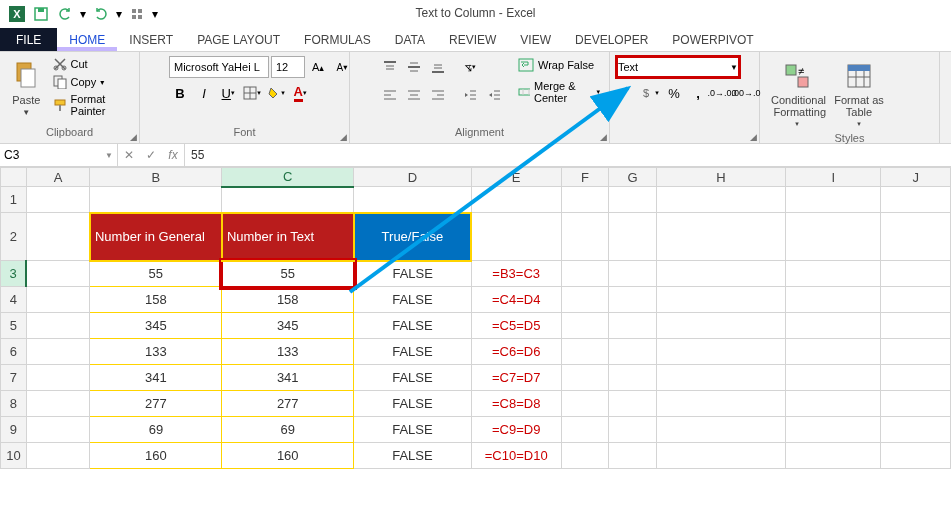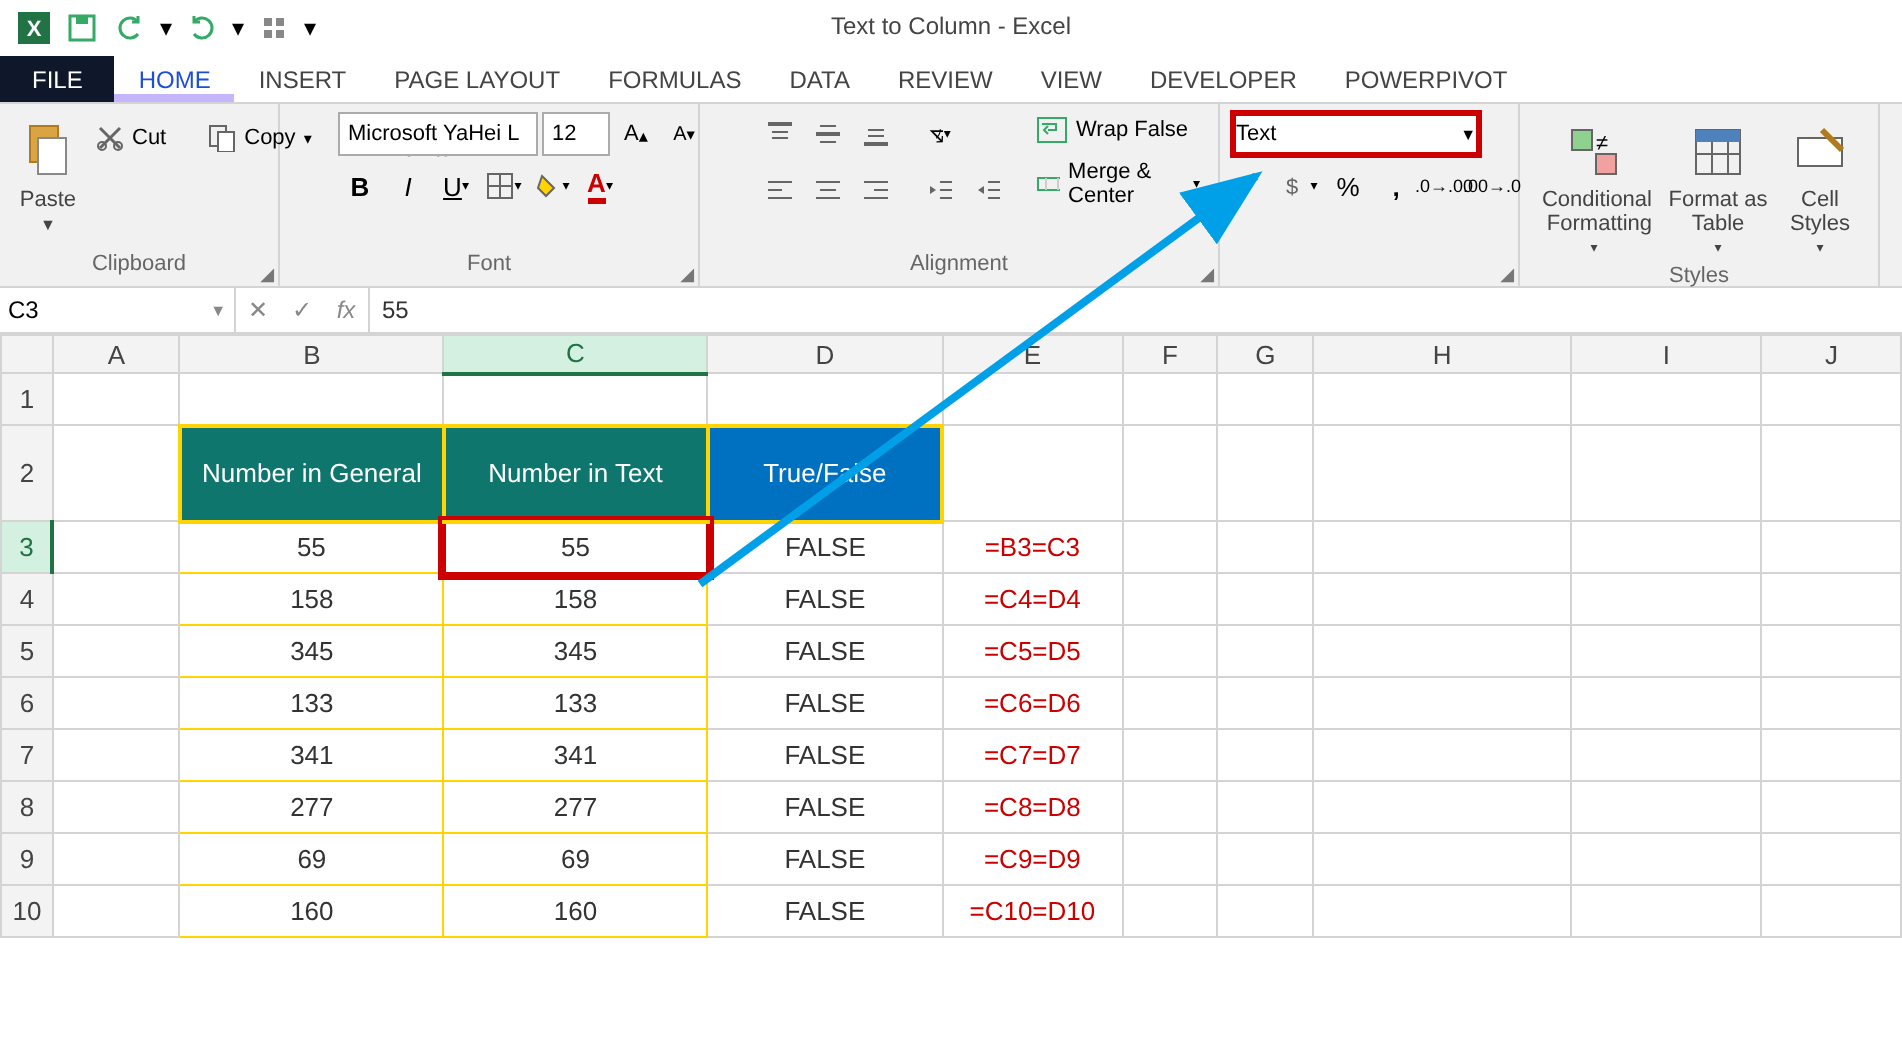--- a/index.html
+++ b/index.html
@@ -27,7 +27,7 @@
   .big-btn { display: flex; flex-direction: column; align-items: center; justify-content: center; width: 46px; font-size: 11px; color: #444; padding: 4px 2px; gap: 2px; cursor: pointer;}
   .big-icon { width: 32px; height: 32px; display:flex; align-items:center; justify-content:center; }
   
-  .clip-stack { display: flex; flex-direction: row; font-size: 11px; gap: 17px; }
+  .clip-stack { display: flex; flex-direction: column; font-size: 11px; gap: 2px; }
   .clip-row { display: flex; align-items: center; gap: 4px; cursor: pointer; padding: 1px 2px;}
   .clip-row svg { flex-shrink: 0; }
   

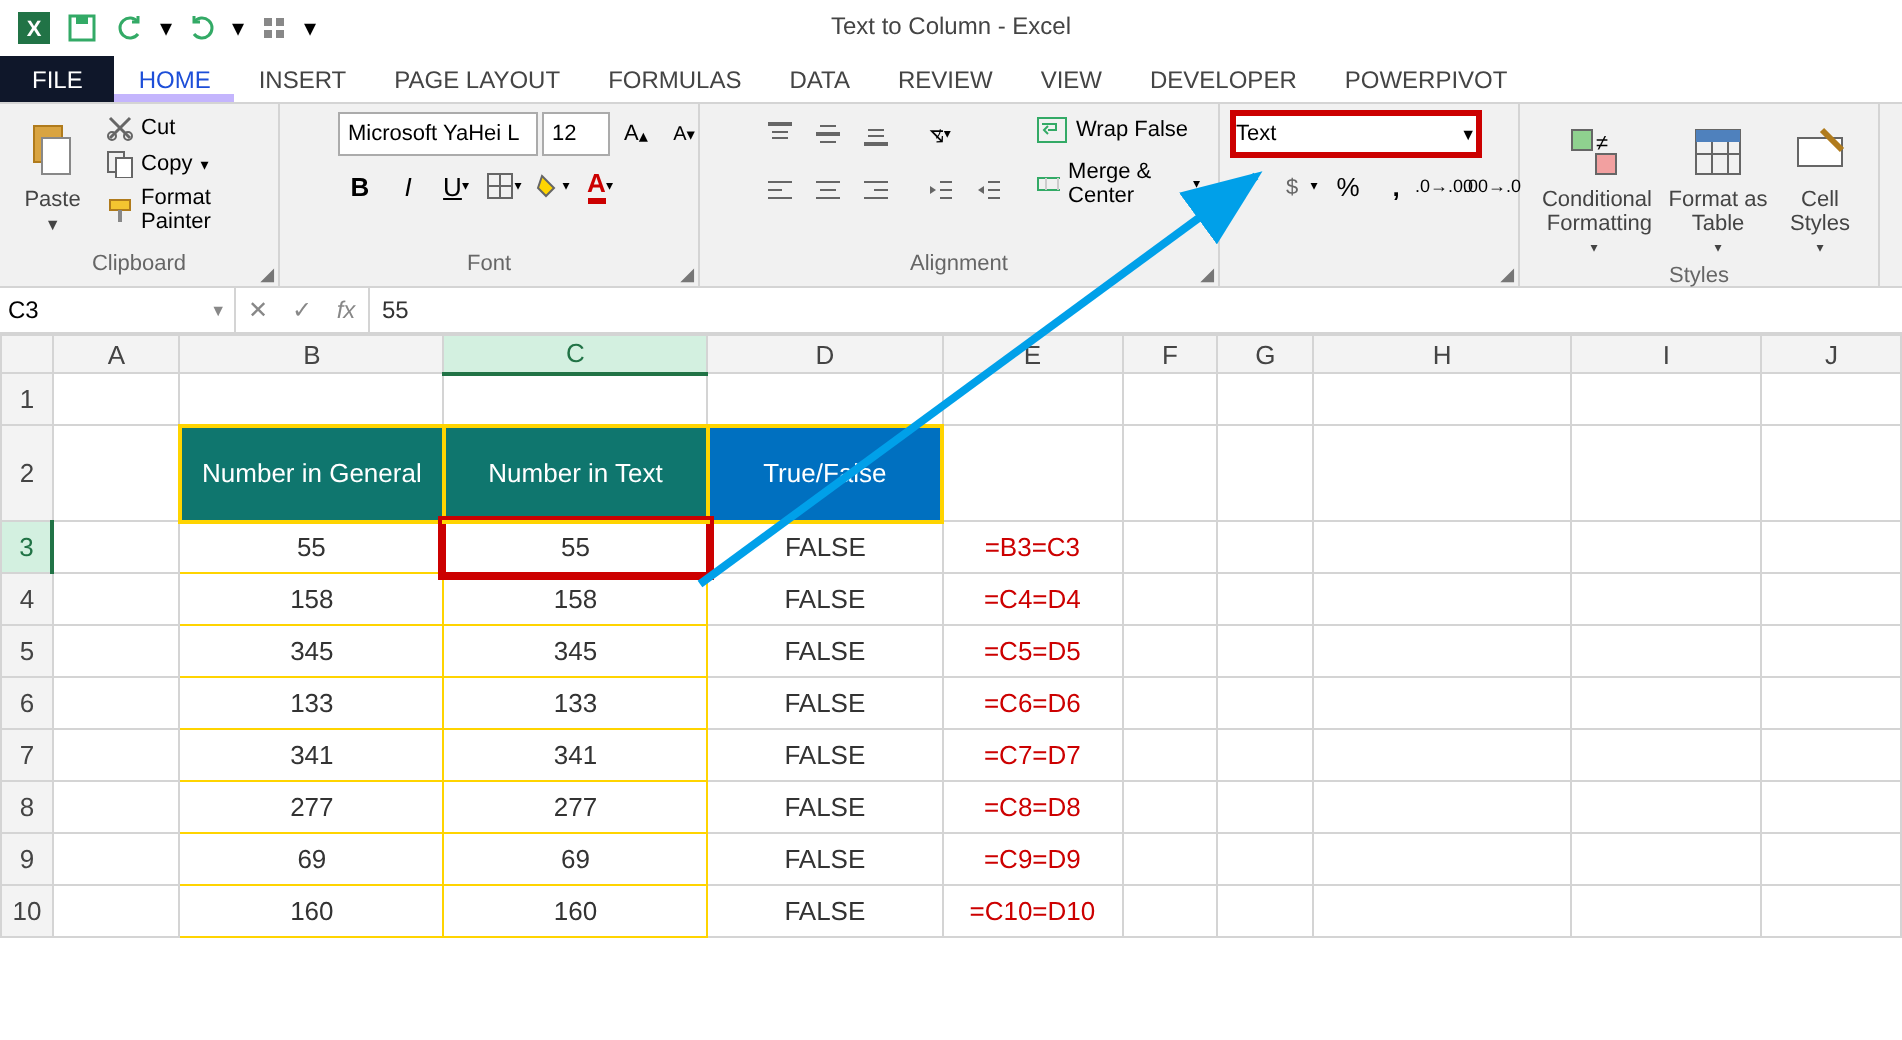--- a/index.html
+++ b/index.html
@@ -360,16 +360,6 @@
             </svg>
           </div>
         <span style="text-align:center;line-height:1.1">Format as Table</span>
-          <span style="font-size:7px">▾</span>
-      </div>
-      <div class="big-btn" style="width:40px">
-        <div class="big-icon">
-            <svg width="26" height="26">
-              <rect x="2" y="6" width="22" height="14" fill="#fff" stroke="#666"></rect>
-              <path d="M14 2 L24 12" stroke="#b07b1c" stroke-width="3"></path>
-            </svg>
-          </div>
-        <span style="text-align:center;line-height:1.1">Cell Styles</span>
           <span style="font-size:7px">▾</span>
       </div>
     </div>

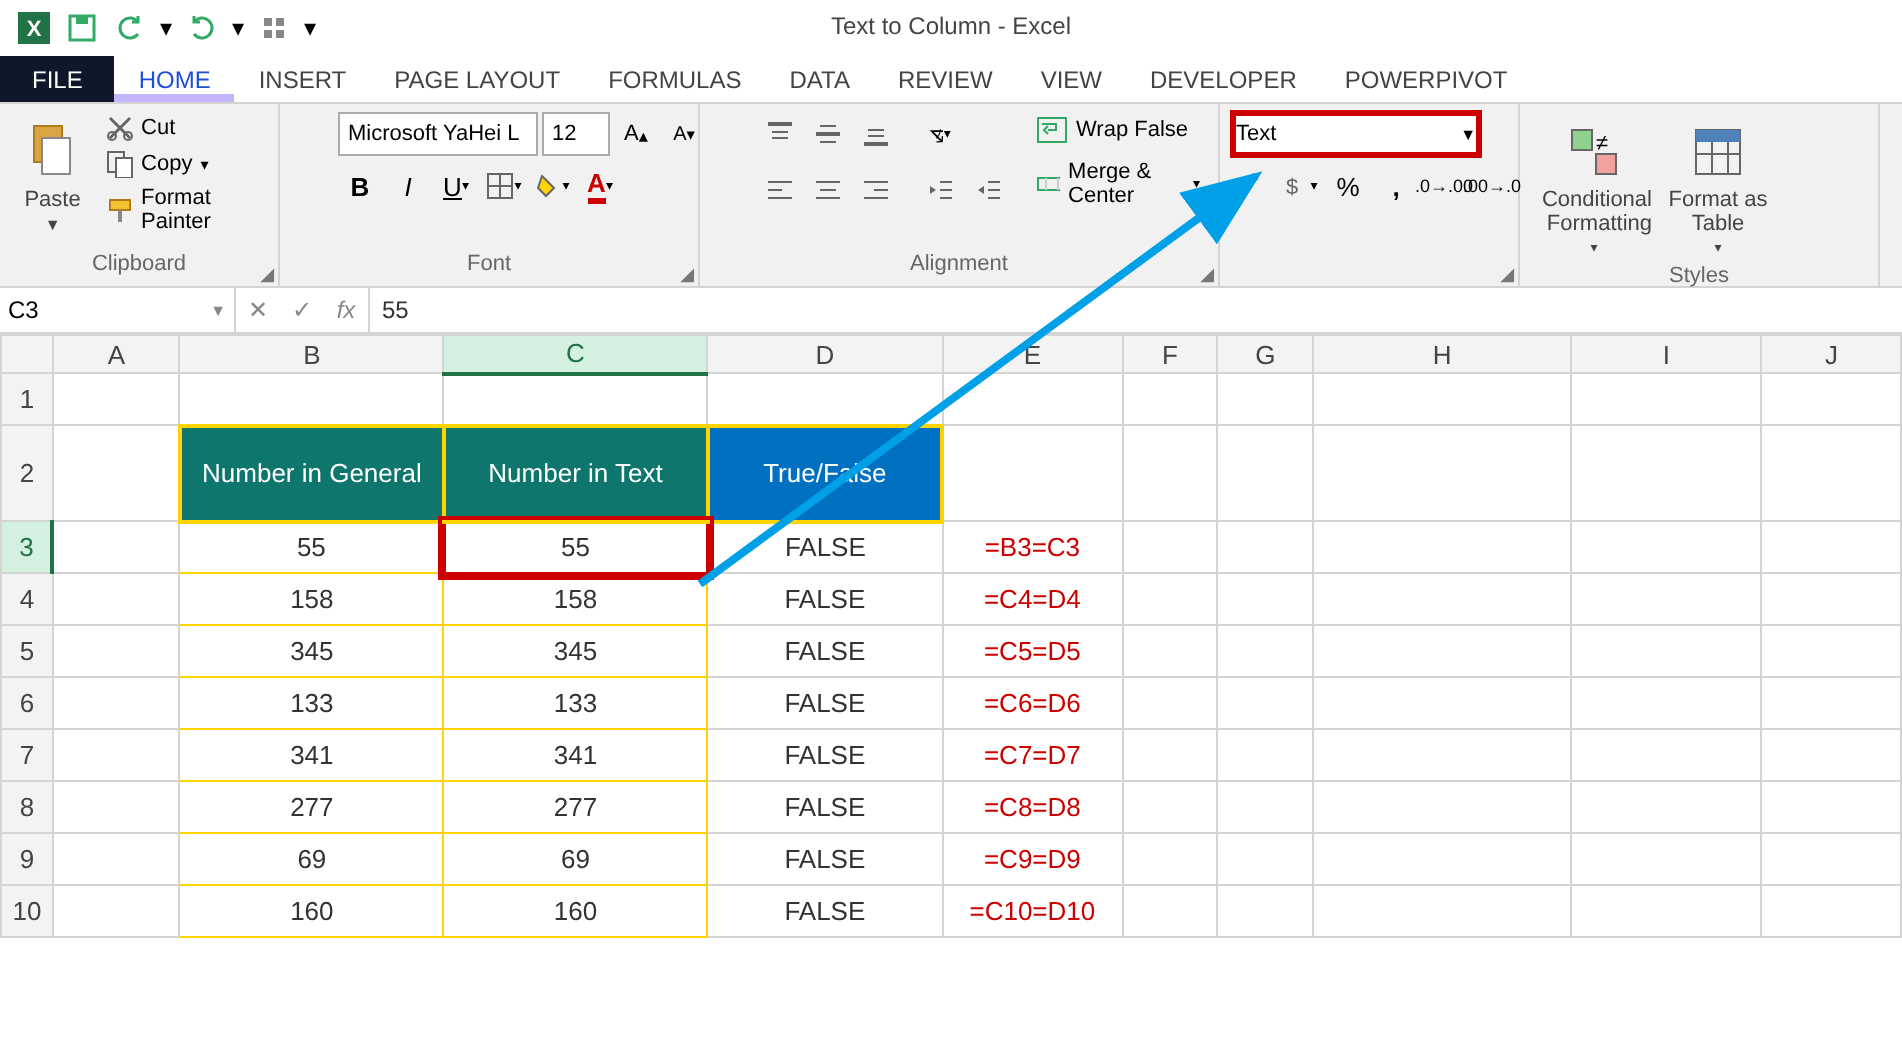--- a/index.html
+++ b/index.html
@@ -60,7 +60,7 @@
   .corner { background: #f3f3f3; width:26px; height:19px;}
   .cell { height: 26px; padding: 0 4px; text-align: right; }
   
-  .hdr-green { background: #0f766e; color:#fff; font-weight: bold; text-align: center; border: 2px solid #ffd400 !important;}
+  .hdr-green { background: #b91c1c; color:#fff; font-weight: bold; text-align: left; border: 2px solid #ffd400 !important;}
   .hdr-blue { background: #0070c0; color:#fff; font-weight: bold; text-align: center; border: 2px solid #ffd400 !important;}
   .data-b, .data-c { text-align: center; border: 1px solid #ffd400 !important; color:#333; font-size:14px;}
   .data-d { text-align: center; color:#333; font-size:14px;}

